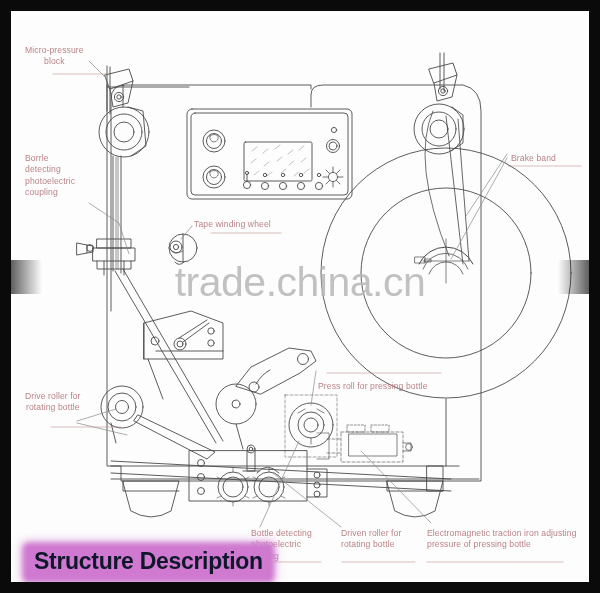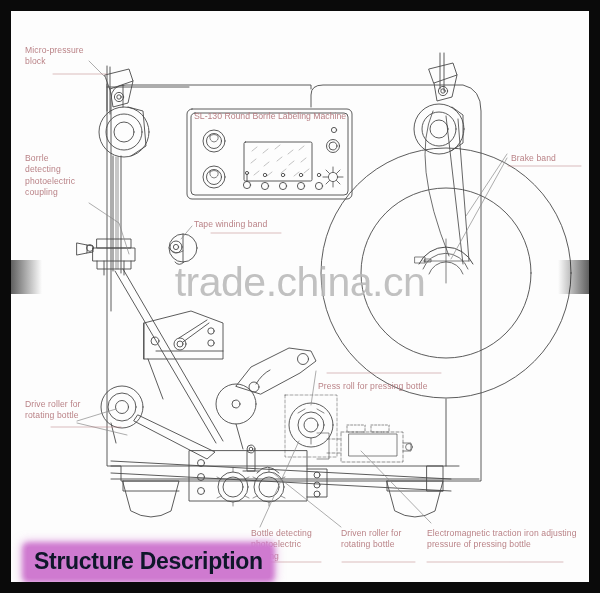--- a/index.html
+++ b/index.html
@@ -347,7 +347,7 @@
 
     <div class="panel-title" style="left:183px; top:100px;">SL-130 Round Borrle Labeling Machine</div>
 
-    <div class="callout" style="left:14px; top:34px;">Micro-pressure
+    <div class="callout" style="left:14px; top:34px;text-align:center;">Micro-pressure
 block</div>
     <div class="callout" style="left:14px; top:142px;">Borrle
 detecting

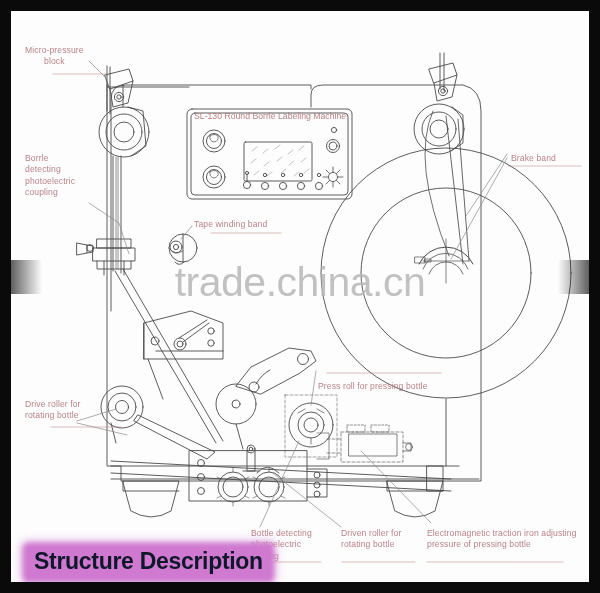--- a/index.html
+++ b/index.html
@@ -345,7 +345,6 @@
       </g>
     </svg>
 
-    <div class="panel-title" style="left:183px; top:100px;">SL-130 Round Borrle Labeling Machine</div>
 
     <div class="callout" style="left:14px; top:34px;text-align:center;">Micro-pressure
 block</div>

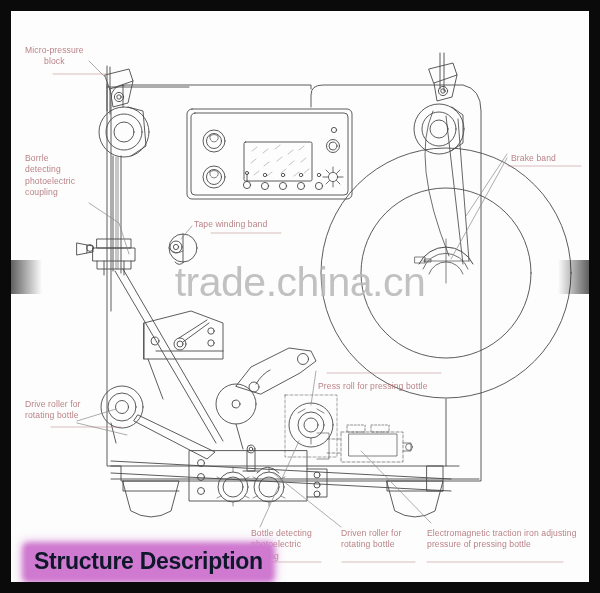--- a/index.html
+++ b/index.html
@@ -352,7 +352,7 @@
 detecting
 photoelectric
 coupling</div>
-    <div class="callout" style="left:183px; top:208px;">Tape winding band</div>
+    <div class="callout" style="left:183px; top:208px;">Tape winding wheel</div>
     <div class="callout" style="left:500px; top:142px;">Brake band</div>
     <div class="callout" style="left:307px; top:370px;">Press roll for pressing bottle</div>
     <div class="callout" style="left:14px; top:388px;">Drive roller for

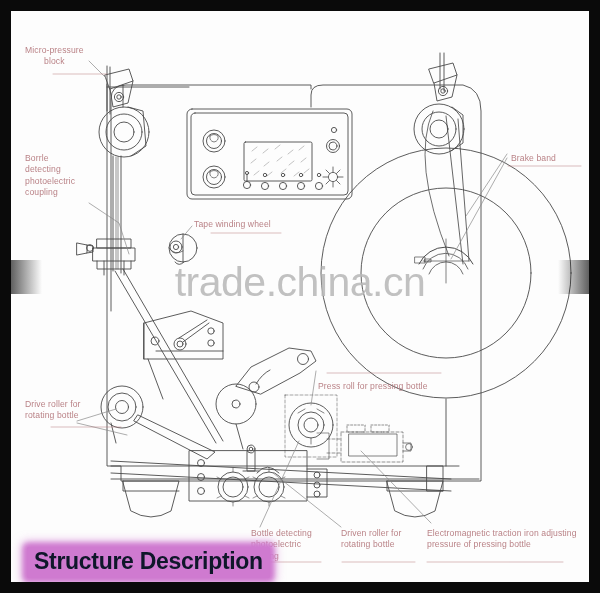--- a/index.html
+++ b/index.html
@@ -355,7 +355,7 @@
     <div class="callout" style="left:183px; top:208px;">Tape winding wheel</div>
     <div class="callout" style="left:500px; top:142px;">Brake band</div>
     <div class="callout" style="left:307px; top:370px;">Press roll for pressing bottle</div>
-    <div class="callout" style="left:14px; top:388px;">Drive roller for
+    <div class="callout" style="left:14px; top:380px;text-align:center;">Drive roller for
 rotating bottle</div>
     <div class="callout" style="left:240px; top:517px;">Bottle detecting
 photoelectric

